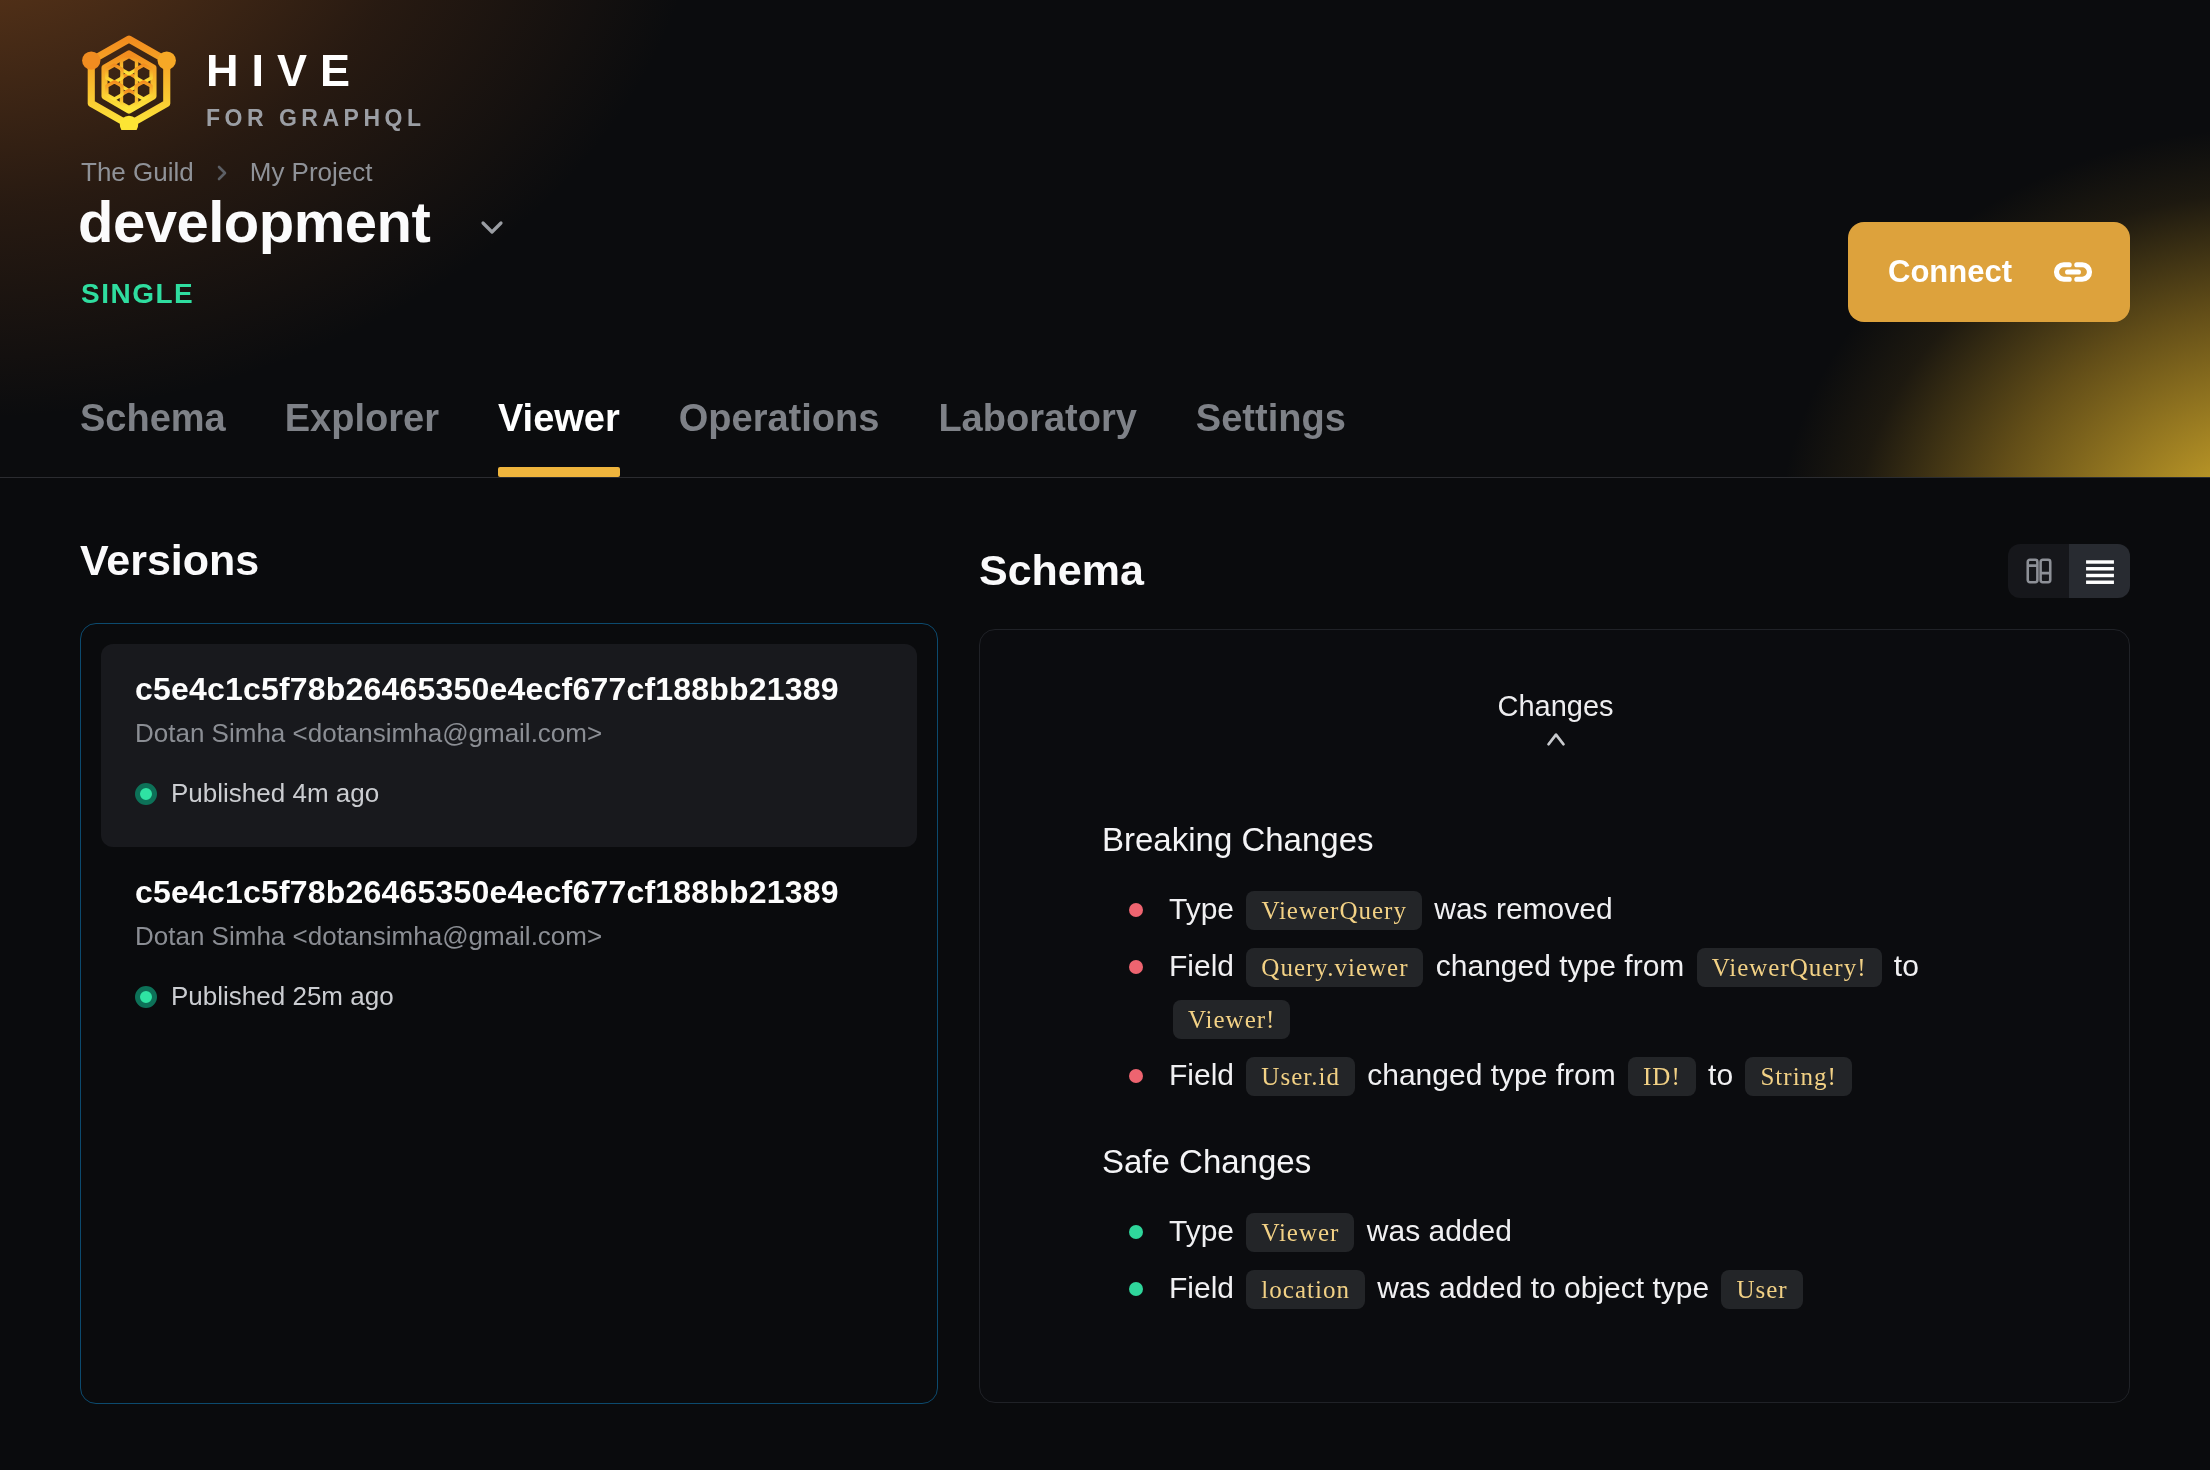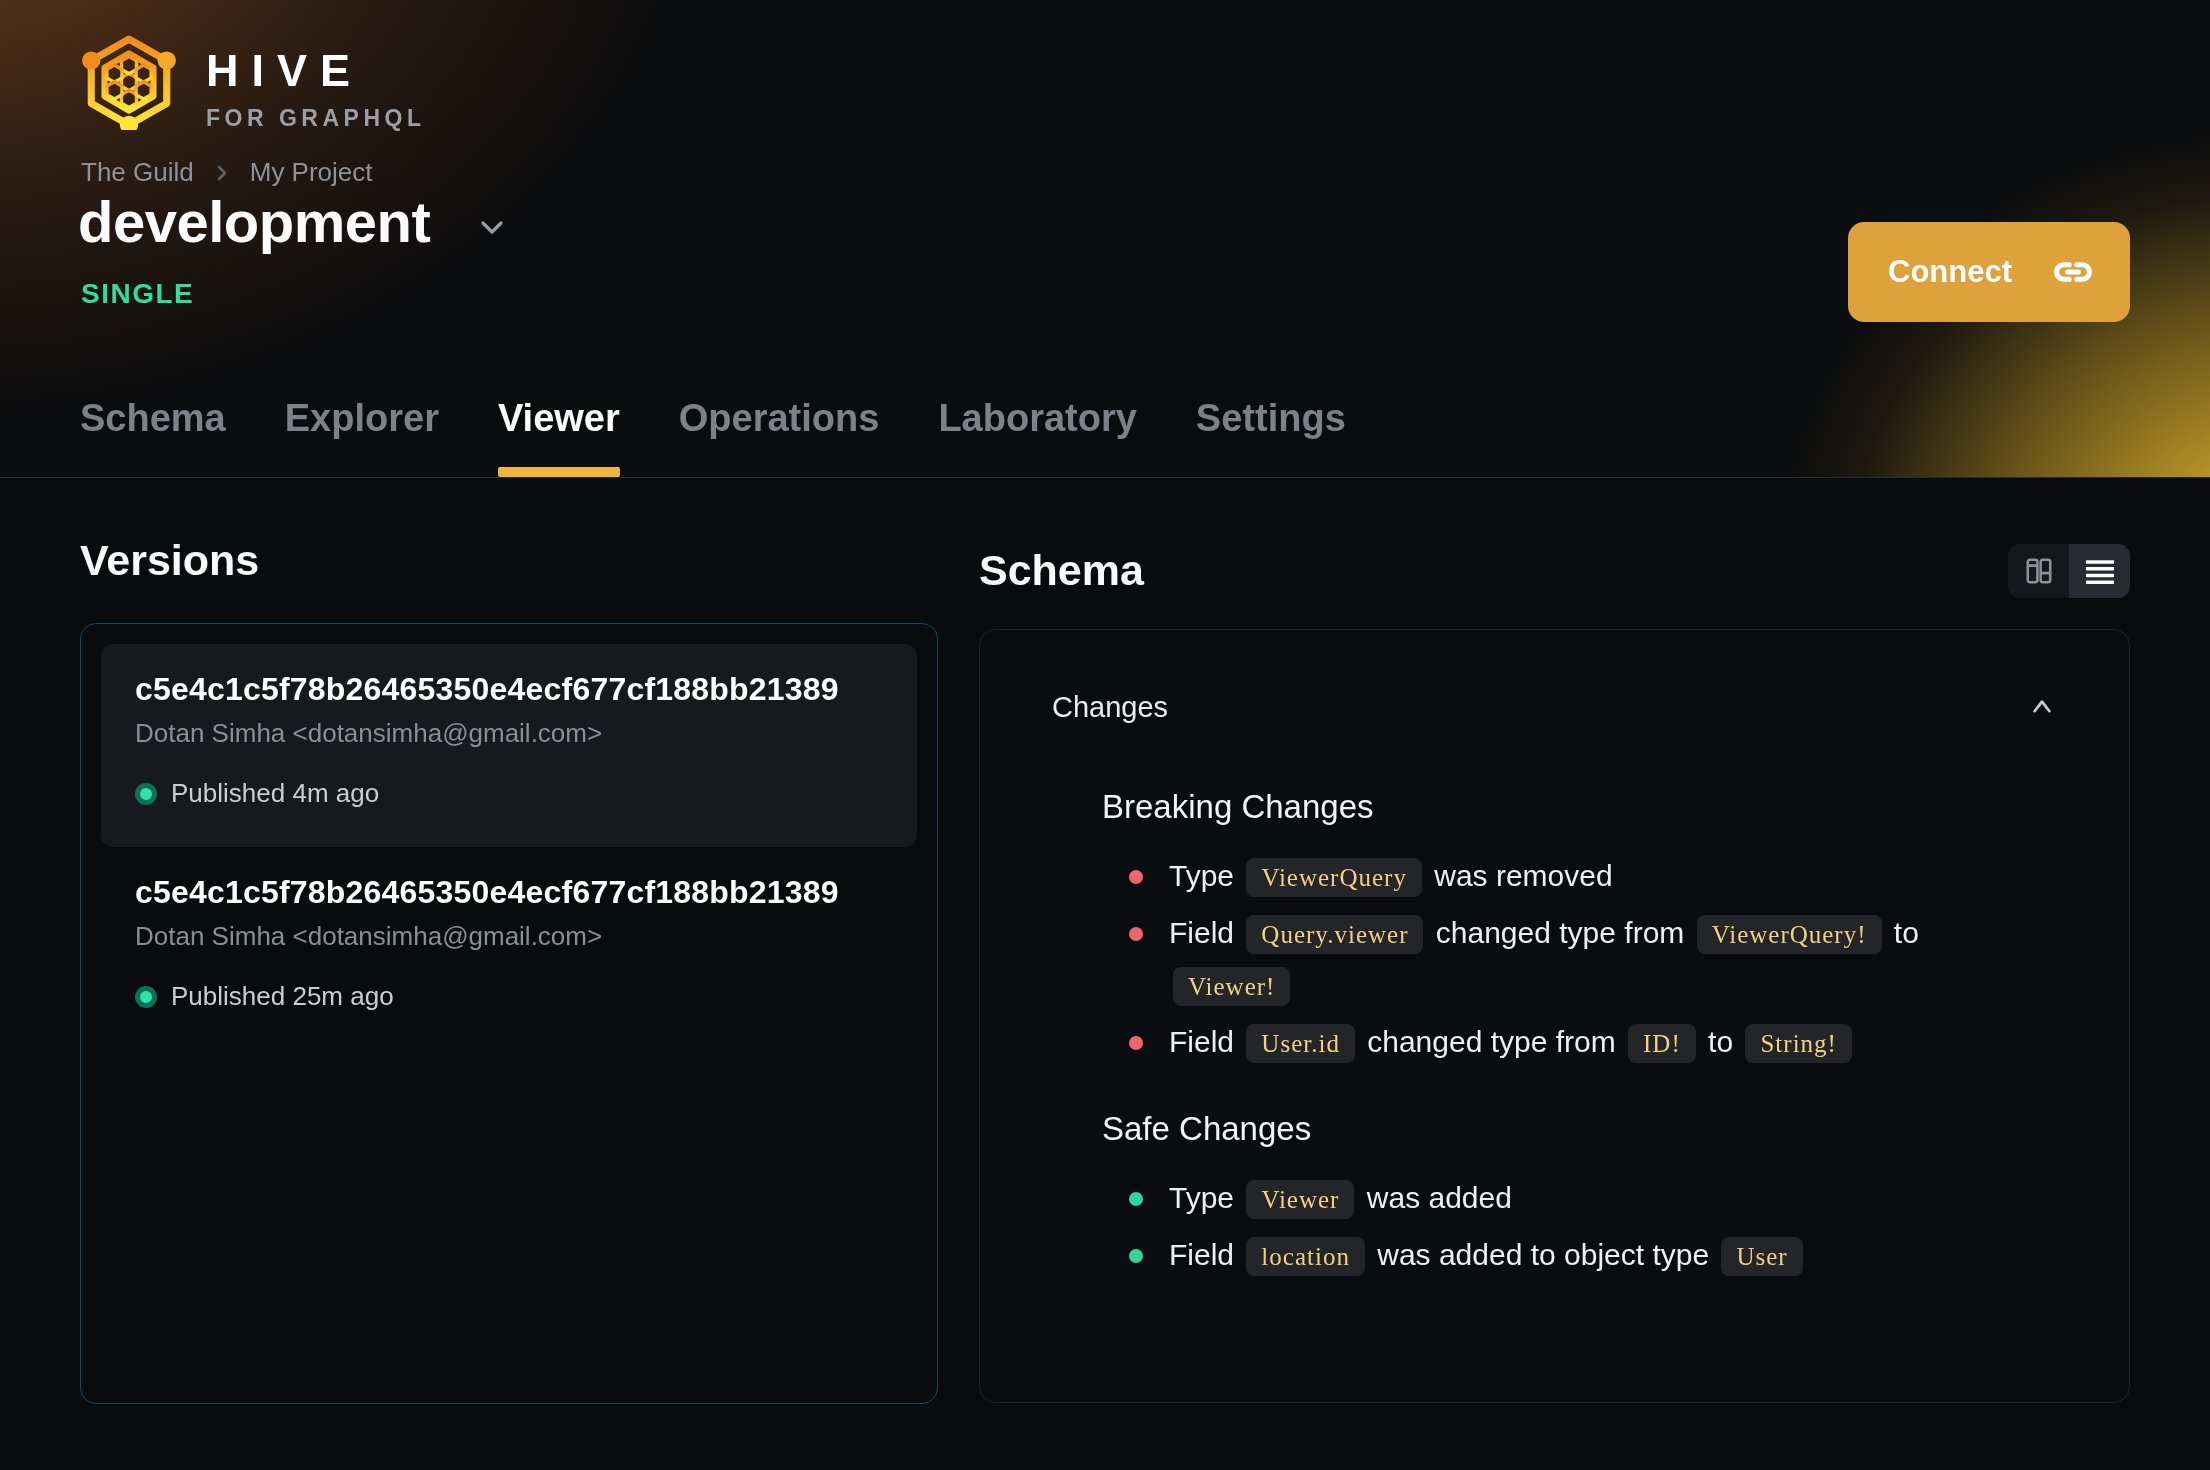--- a/index.html
+++ b/index.html
@@ -71,7 +71,7 @@
   .vt-btn.active { background:#282b31; }
 
   .changes-panel { margin-top:31px; height:774px; border:1px solid #202227; border-radius:16px; background:#0b0c0f; padding:60px 70px 0 72px; }
-  .changes-head { display:flex; justify-content:space-between; align-items:center; cursor:pointer; }
+  .changes-head { display:flex; justify-content:space-between; align-items:center; cursor:pointer;flex-direction:column; }
   .changes-title { font-size:29px; font-weight:400; color:#ededef; }
   .changes-body { margin-top:64px; padding-left:50px; }
   .change-section + .change-section { margin-top:42px; }

